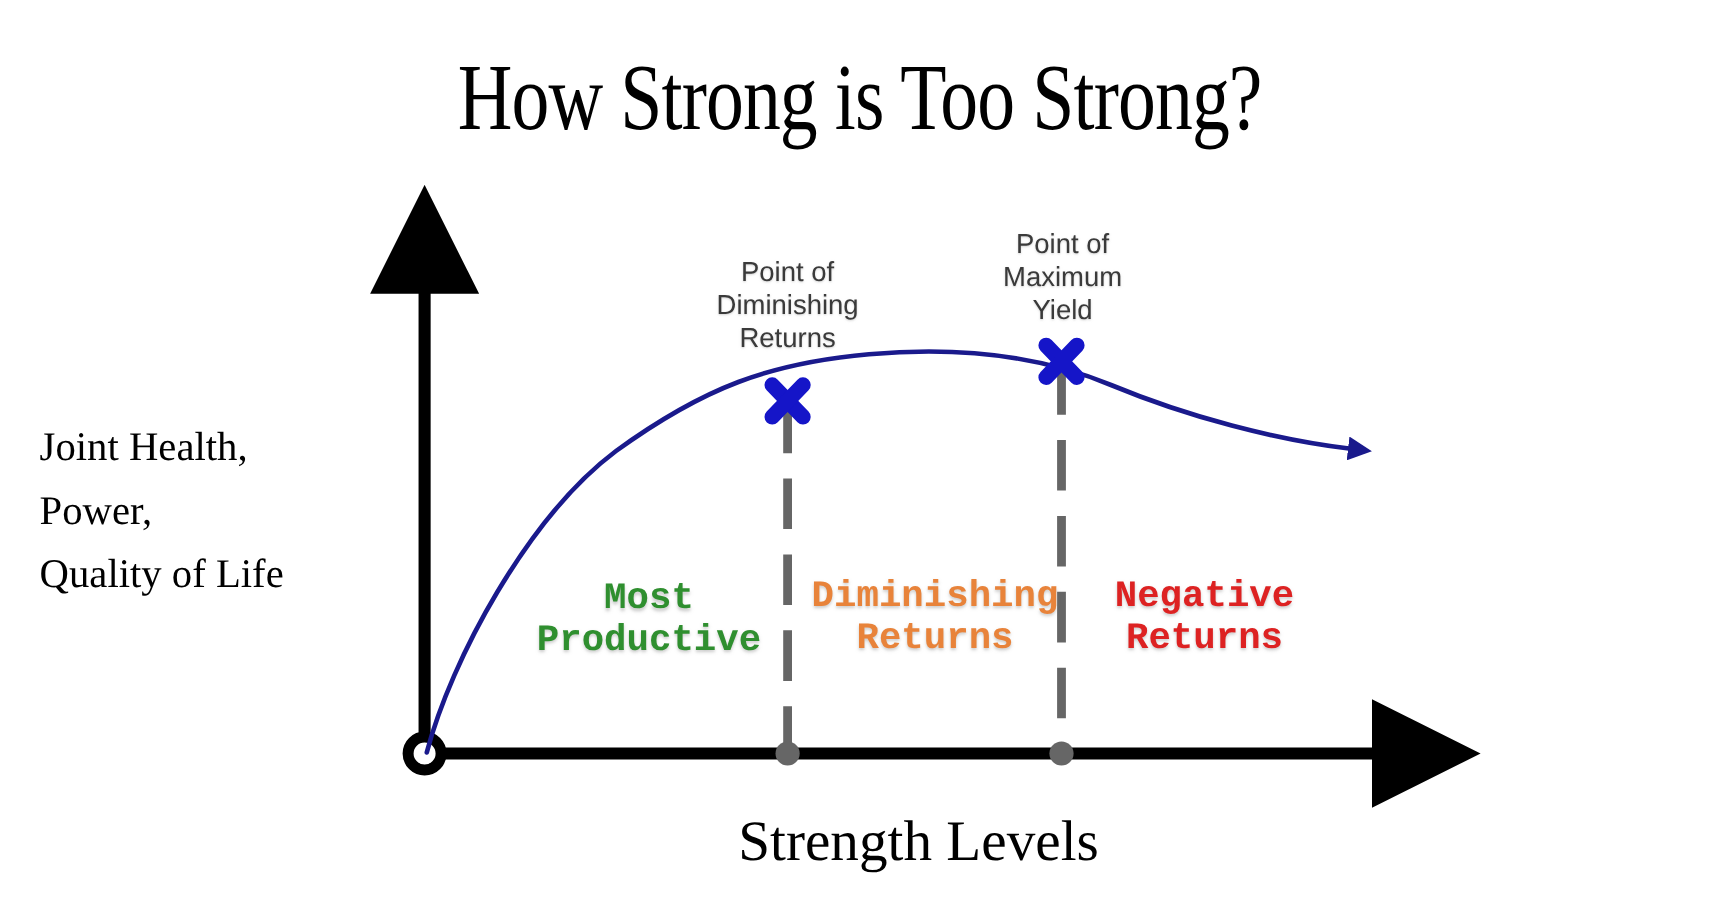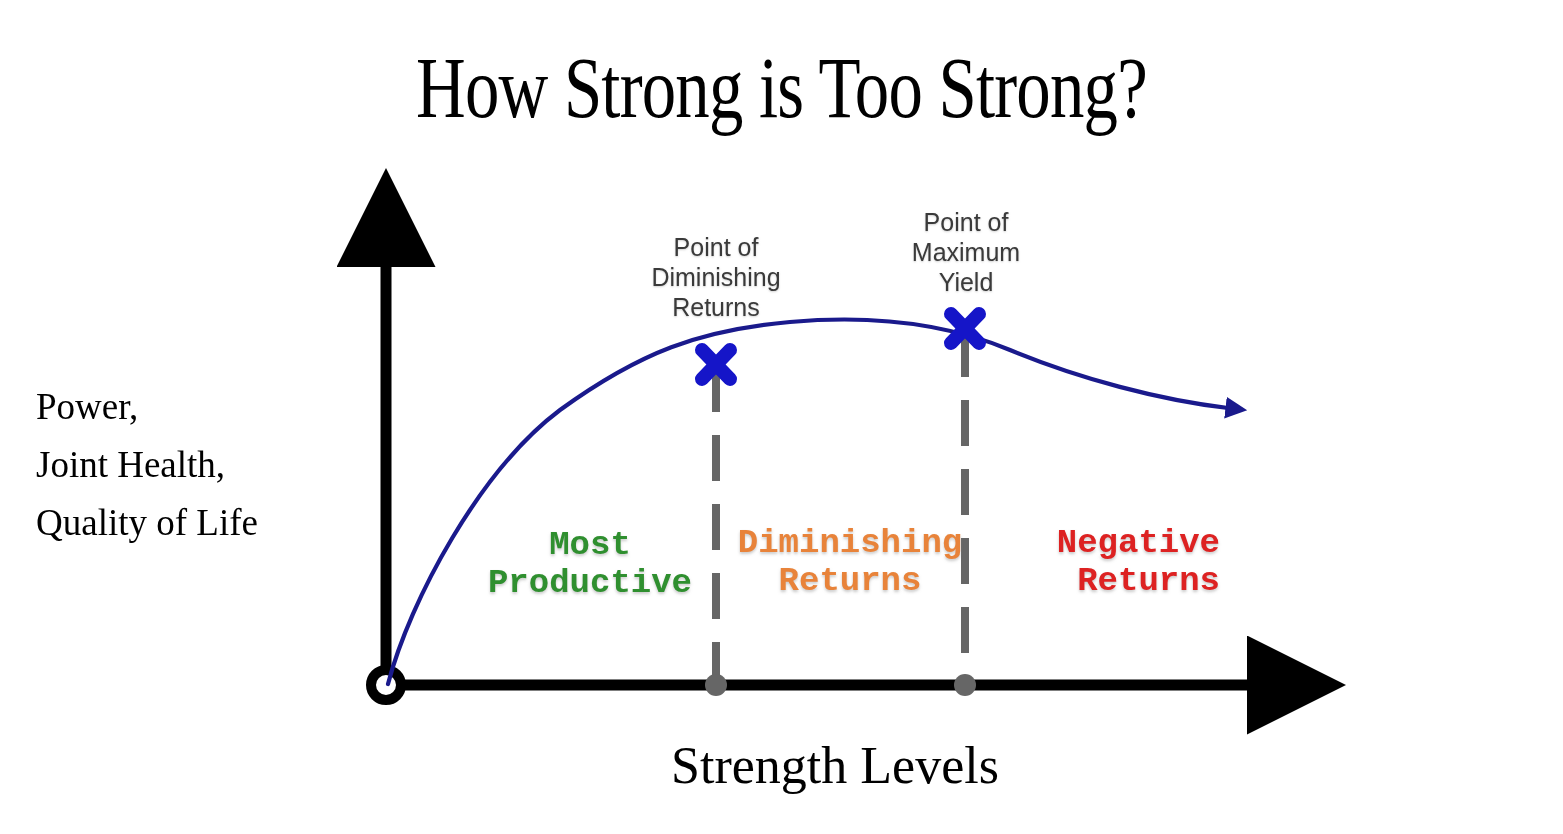--- a/index.html
+++ b/index.html
@@ -135,8 +135,8 @@
   <div id="title">How Strong is Too Strong?</div>
 
   <div id="y-axis-label">
+    <span class="ln">Joint Health,</span>
     <span class="ln">Power,</span>
-    <span class="ln">Joint Health,</span>
     <span class="ln">Quality of&nbsp;Life</span>
   </div>
 

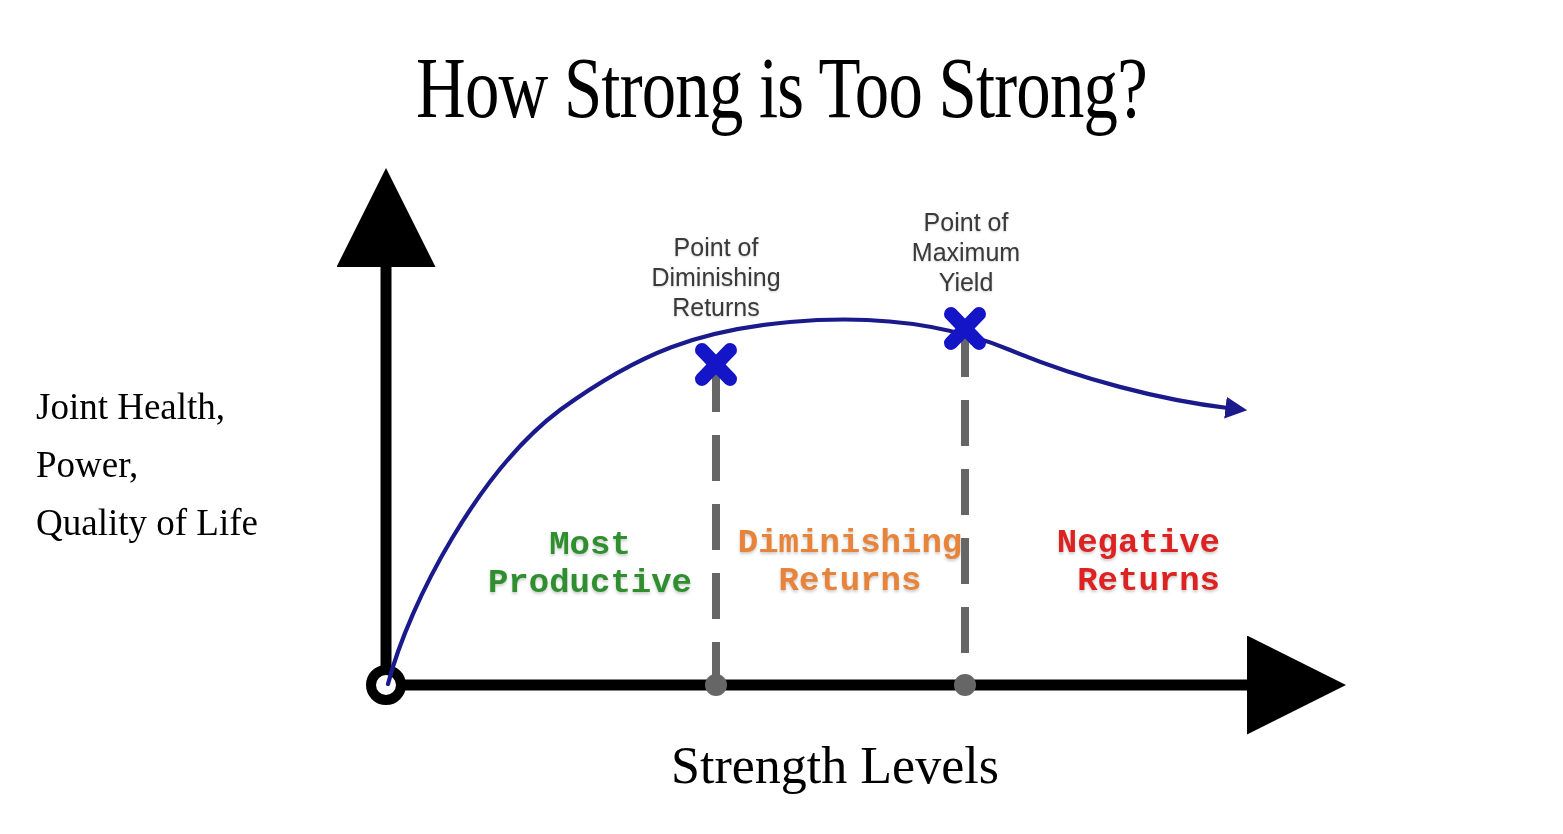--- a/index.html
+++ b/index.html
@@ -124,7 +124,6 @@
     top: 526px;
     width: 250px;
     color: #dd2222;
-    text-align: right;
   }
 </style>
 </head>

